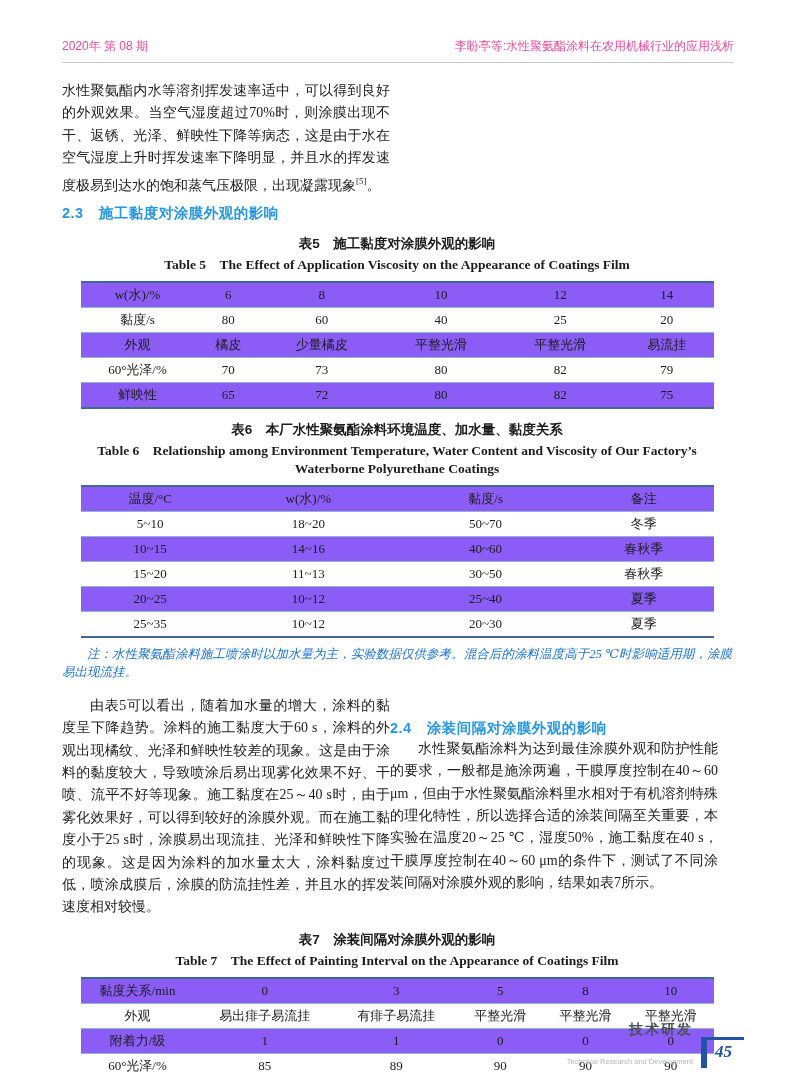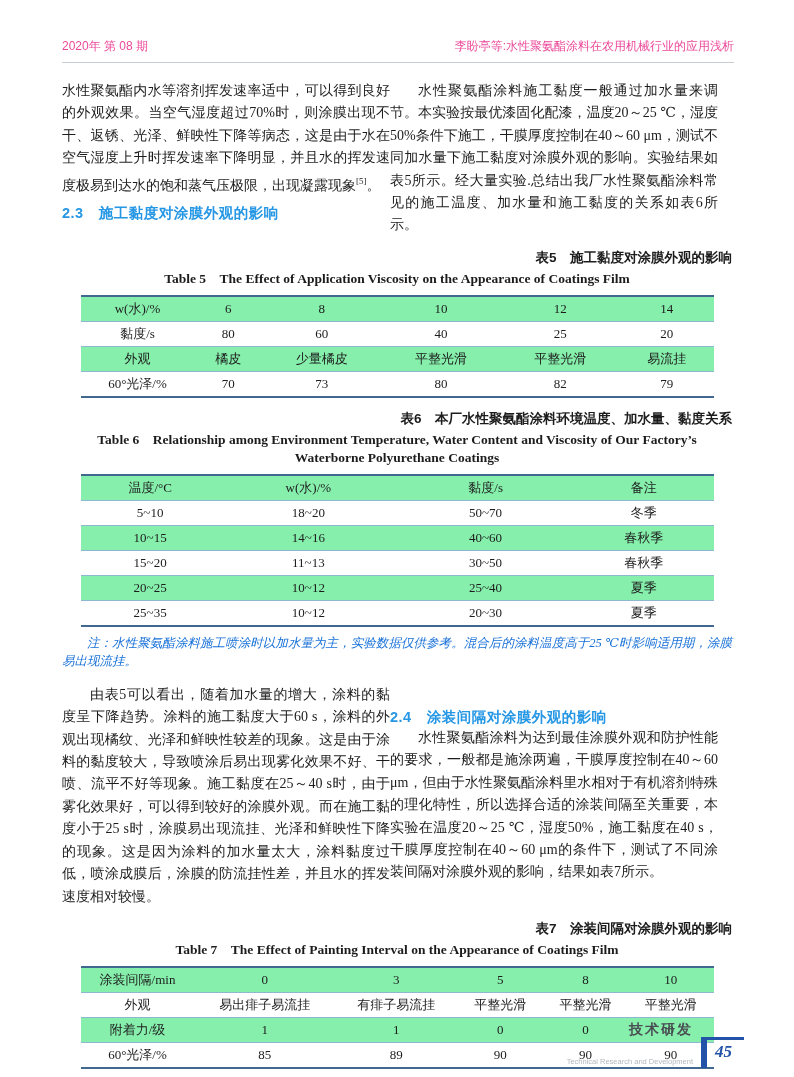--- a/index.html
+++ b/index.html
@@ -97,9 +97,6 @@
         <p class="para"><span>水性聚氨酯内水等溶剂挥发速率适中，可以得到良好的外观效果。当空气湿度超过70%时，则涂膜出现不干、返锈、光泽、鲜映性下降等病态，这是由于水在空气湿度上升时挥发速率下降明显，并且水的挥发速度极易到达水的饱和蒸气压极限，出现凝露现象</span><sup>[5]</sup><span>。</span></p>
         <div class="sec-heading">2.3　施工黏度对涂膜外观的影响</div>
       </div>
-      <div class="col">
-        <p class="para indent">水性聚氨酯涂料施工黏度一般通过加水量来调节。本实验按最优漆固化配漆，温度20～25 ℃，湿度50%条件下施工，干膜厚度控制在40～60 μm，测试不同加水量下施工黏度对涂膜外观的影响。实验结果如表5所示。经大量实验.总结出我厂水性聚氨酯涂料常见的施工温度、加水量和施工黏度的关系如表6所示。</p>
-      </div>
     </div>
 
     <section class="table-block">

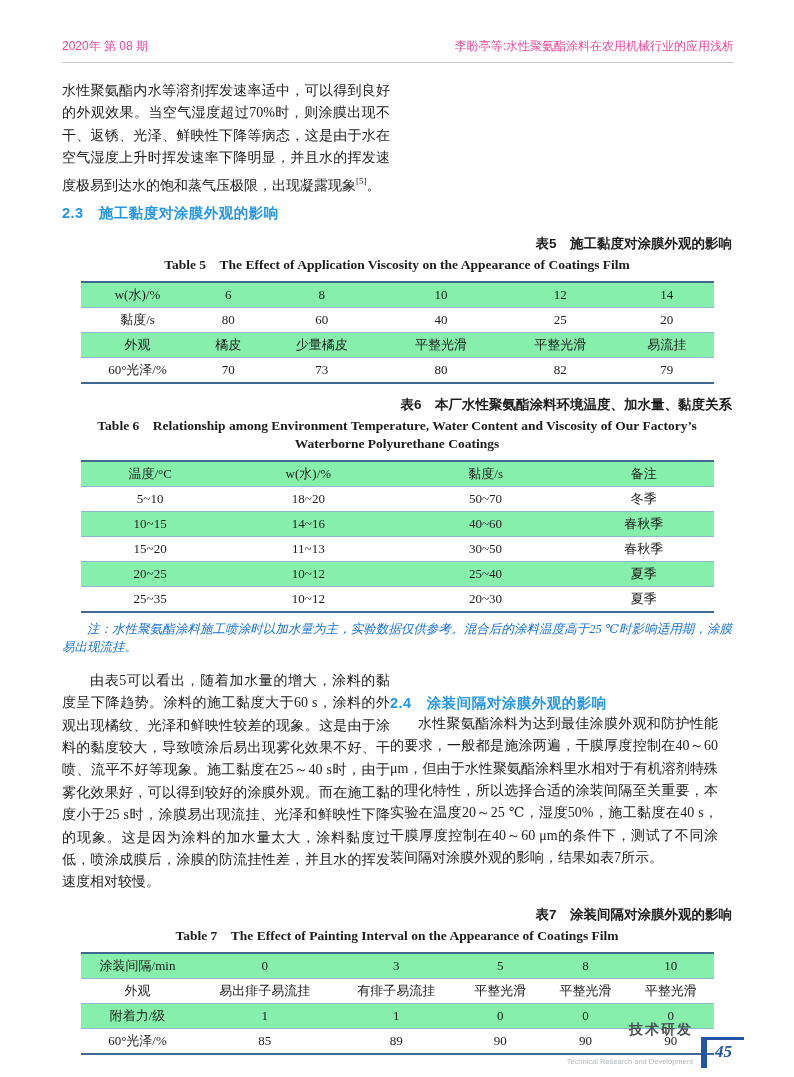--- a/index.html
+++ b/index.html
@@ -32,7 +32,7 @@
   }
   .table-block { margin-top:12px; }
   .tbl-title-cn {
-    text-align:right; font-weight:bold; font-size:13.5px;
+    text-align:center; font-weight:bold; font-size:13.5px;
     font-family:"Liberation Sans","DejaVu Sans",sans-serif;
   }
   .tbl-title-en {

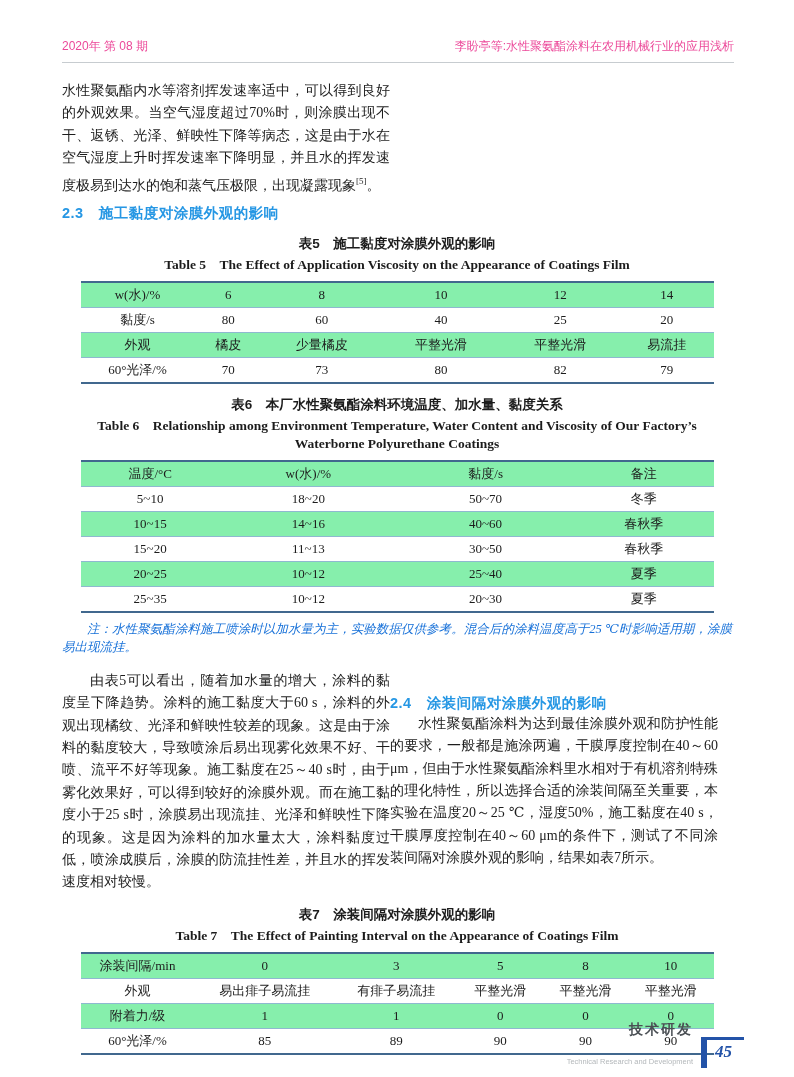--- a/index.html
+++ b/index.html
@@ -49,7 +49,7 @@
     padding:3px 4px; text-align:center; height:17px; font-weight:normal;
   }
   table.data-table tr + tr td, table.data-table tr + tr th { border-top:1px solid #8fb8d0; }
-  tr.blue { background:#86efac; }
+  tr.blue { background:#8b5cf6; }
   td.lbl, th.lbl { text-align:left; padding-left:20px; }
   .t5 td:first-child, .t7 td:first-child { width:18%; }
   .t6 th:nth-child(1){ width:22%; } .t6 th:nth-child(2){ width:28%; }

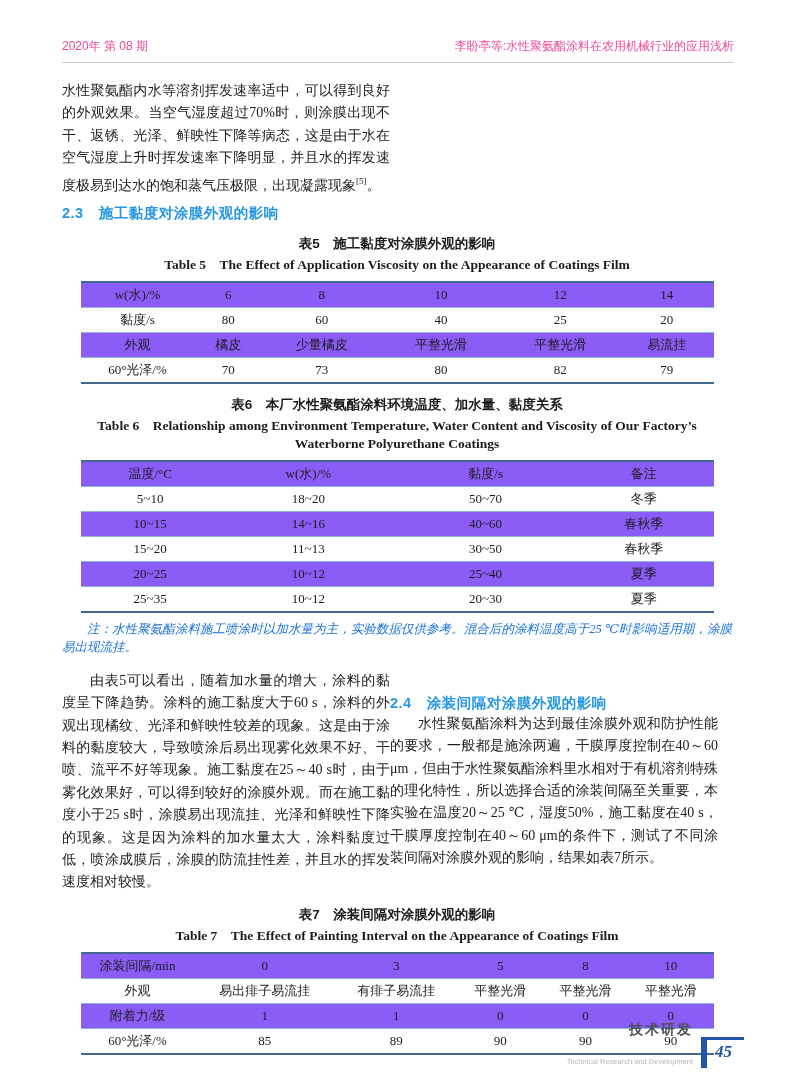--- a/index.html
+++ b/index.html
@@ -136,6 +136,14 @@
               <td>82</td>
               <td>79</td>
             </tr>
+          <tr class="blue">
+              <td class="lbl">鲜映性</td>
+              <td>65</td>
+              <td>72</td>
+              <td>80</td>
+              <td>82</td>
+              <td>75</td>
+            </tr>
         </tbody>
       </table>
     </section>

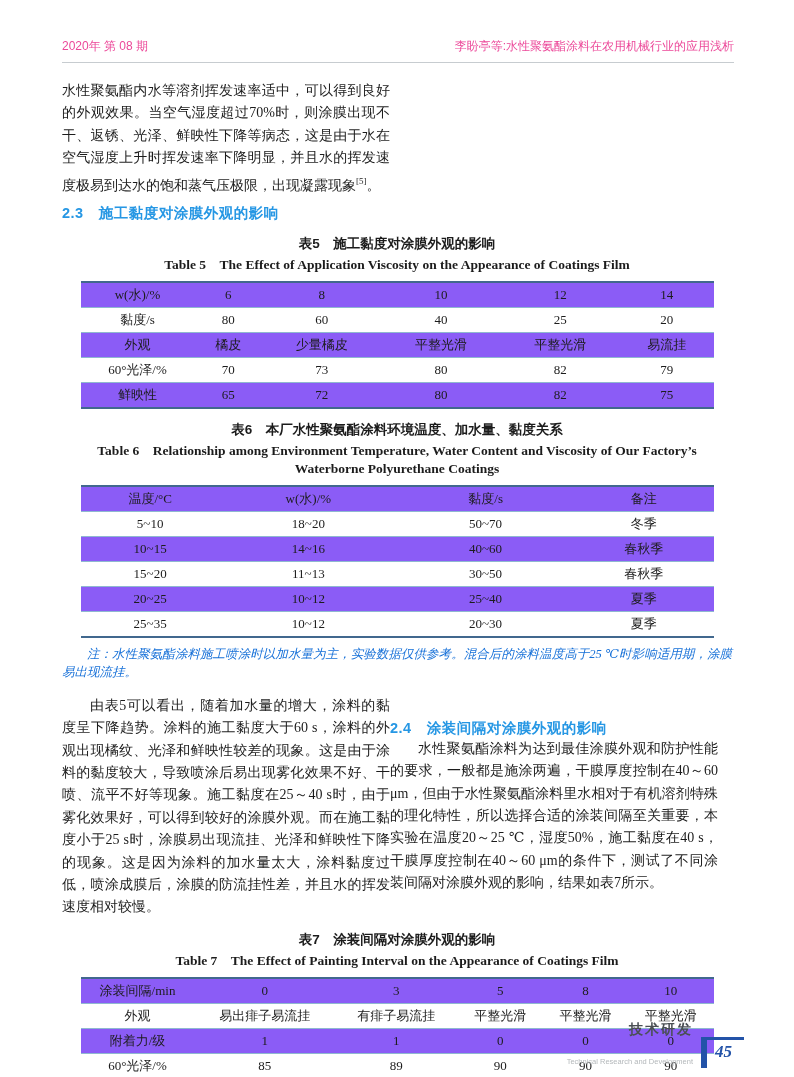--- a/index.html
+++ b/index.html
@@ -210,7 +210,7 @@
       <table class="data-table t7">
         <tbody>
           <tr class="blue">
-              <td class="lbl">涂装间隔/min</td>
+              <td class="lbl">黏度关系/min</td>
               <td>0</td>
               <td>3</td>
               <td>5</td>

